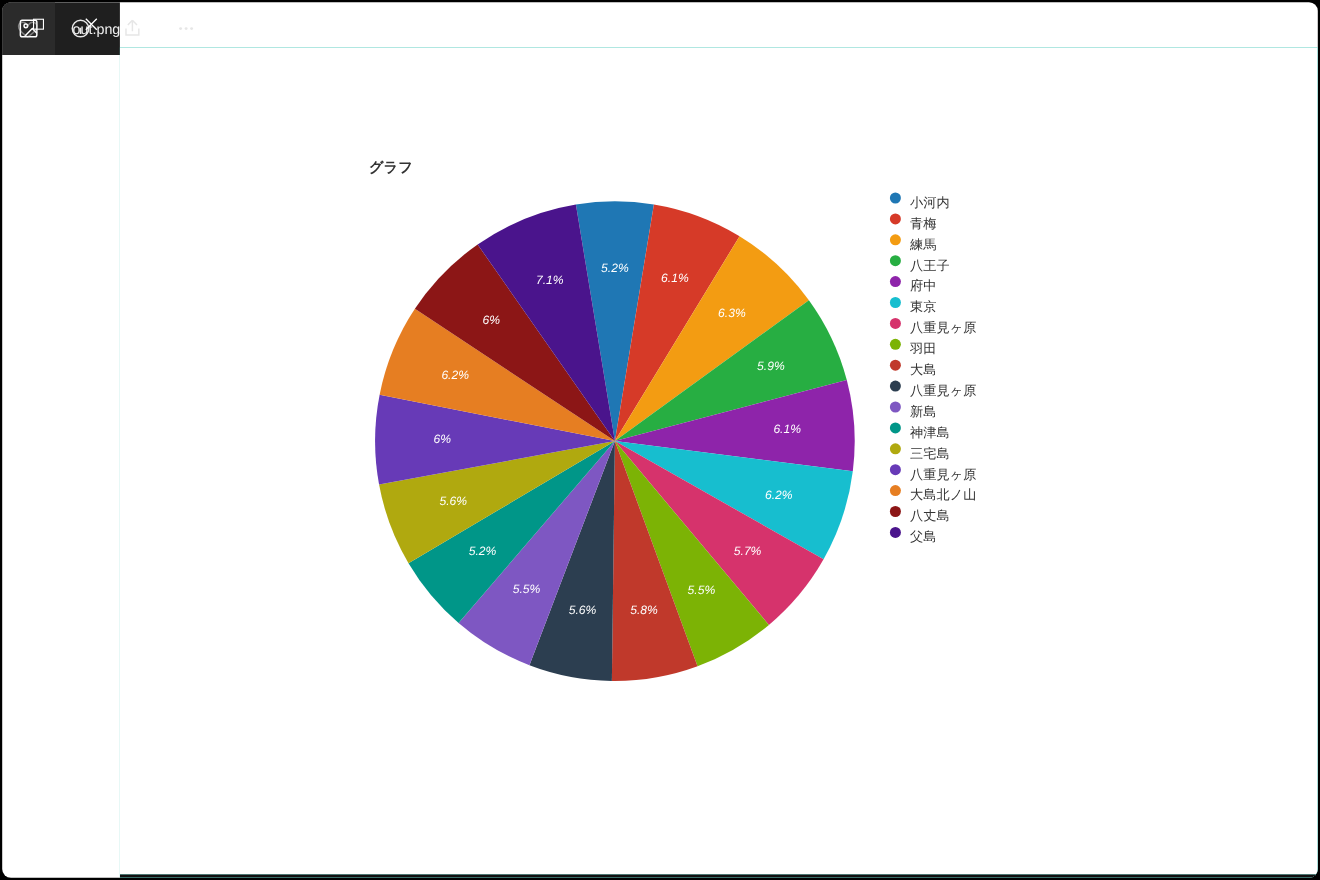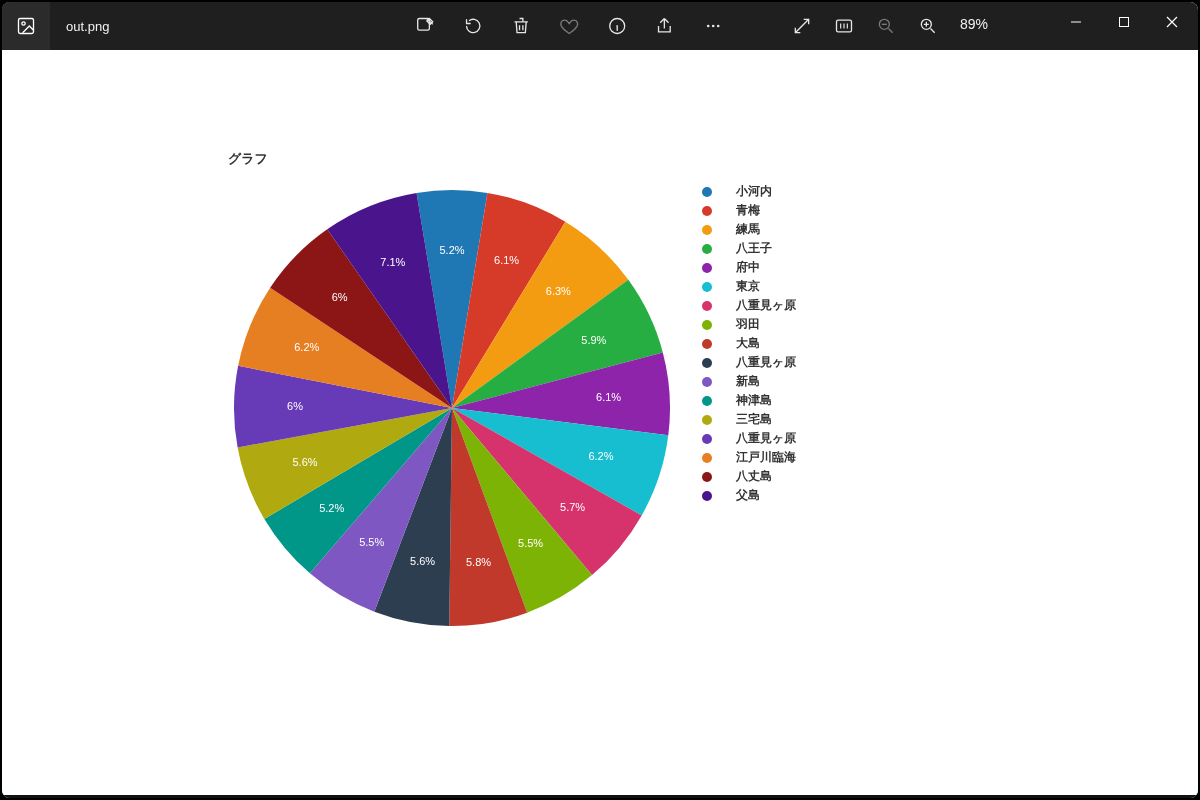--- a/index.html
+++ b/index.html
@@ -18,7 +18,6 @@
     border-radius: 8px;
     overflow: hidden;
     display: flex;
-    flex-direction: column;
   }
   .titlebar {
     height: 48px;

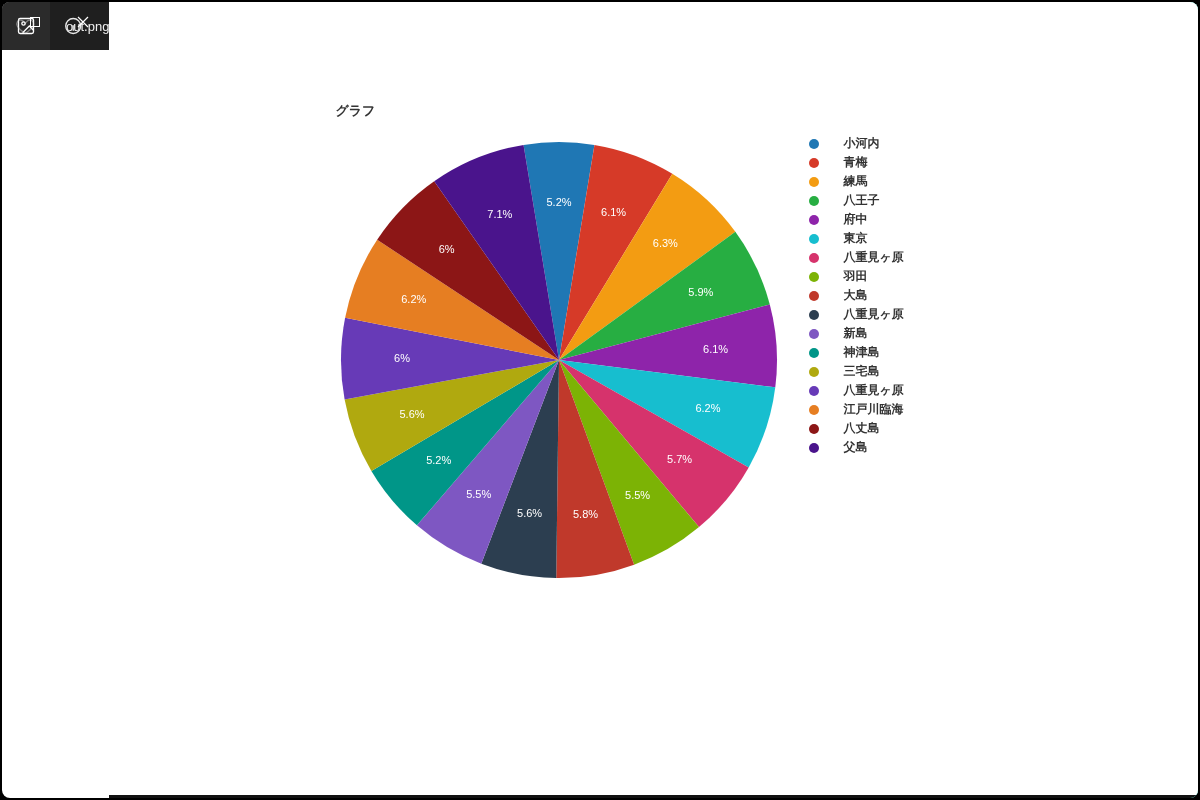--- a/index.html
+++ b/index.html
@@ -67,6 +67,7 @@
     background:#14b8a6;
     position:relative;
     overflow:hidden;
+    margin-top:41px;
   }
   .canvas-frame {
     position:absolute;

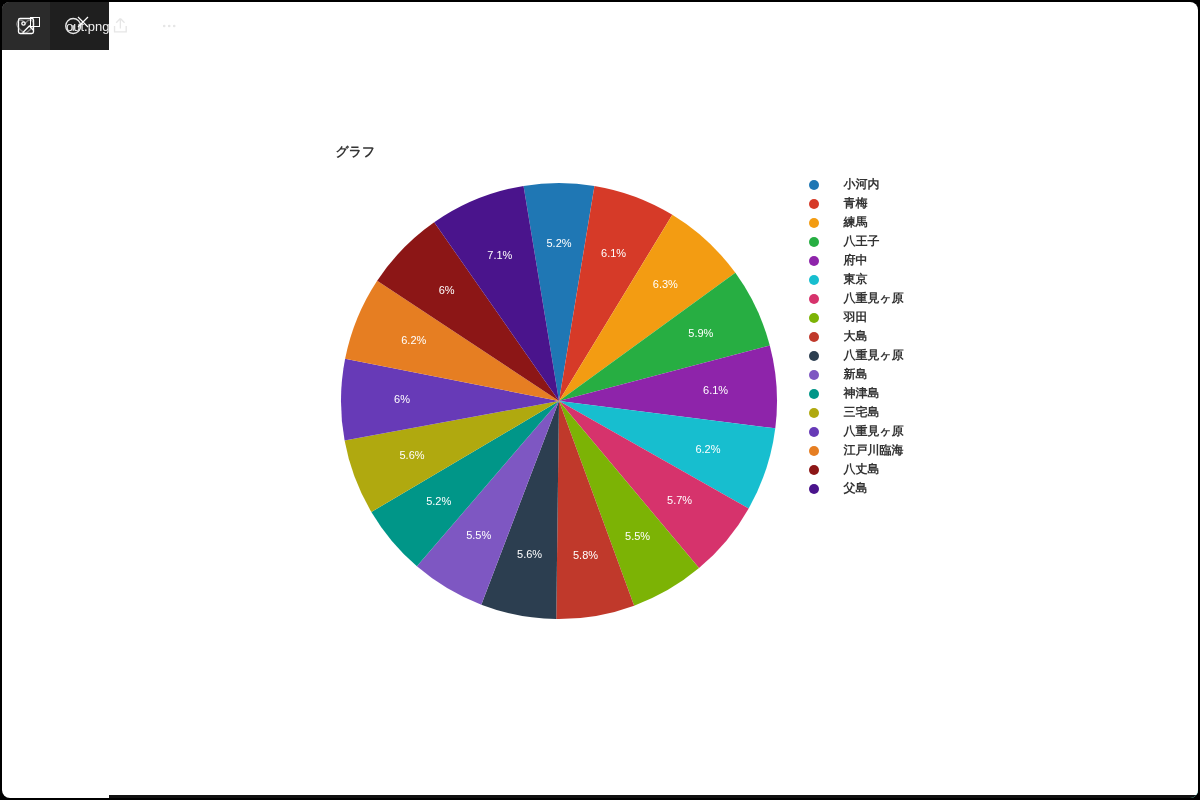--- a/index.html
+++ b/index.html
@@ -107,9 +107,8 @@
     color:#333;
   }
   .legend-item {
-    display:flex; align-items:center; gap:24px;
+    display:flex; gap:8px;
     line-height: 19px;
-    font-weight: bold;
   }
   .swatch {
     width:10px; height:10px; border-radius:50%;

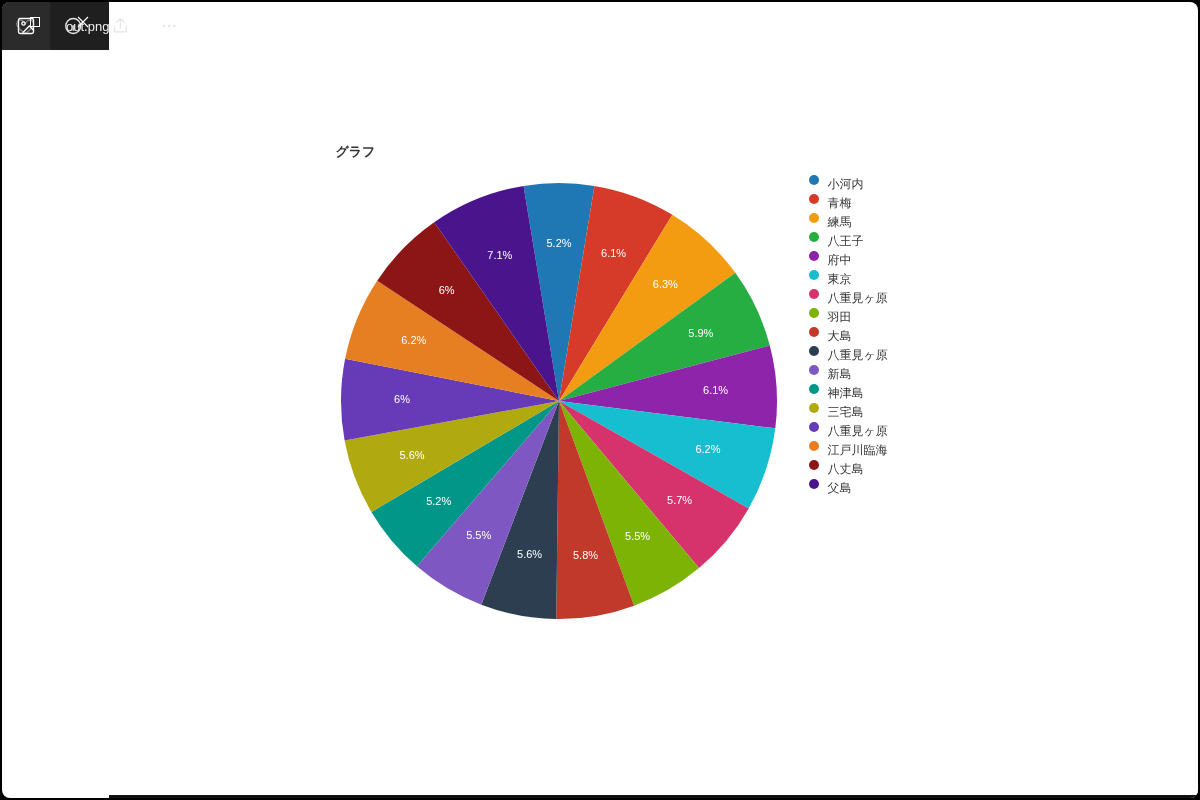--- a/index.html
+++ b/index.html
@@ -99,6 +99,7 @@
     position:relative;
     width: 460px;
     height: 460px;
+    font-style: italic;
   }
   .legend {
     margin-left: 20px;

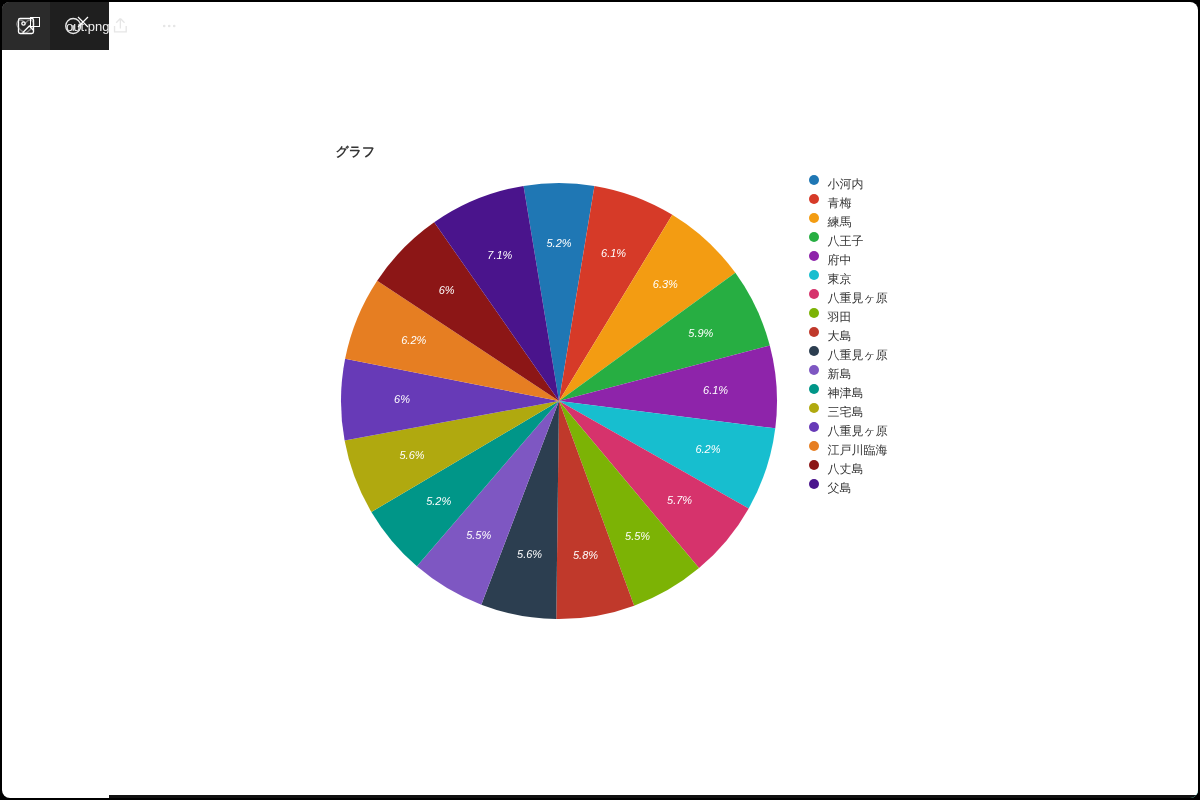--- a/index.html
+++ b/index.html
@@ -337,7 +337,7 @@
               </div>
               <div class="legend-item">
                 <span class="swatch" style="background: rgb(230, 126, 34);"></span>
-                <span>江戸川臨海</span>
+                <span>大島北ノ山</span>
               </div>
               <div class="legend-item">
                 <span class="swatch" style="background: rgb(140, 22, 22);"></span>

